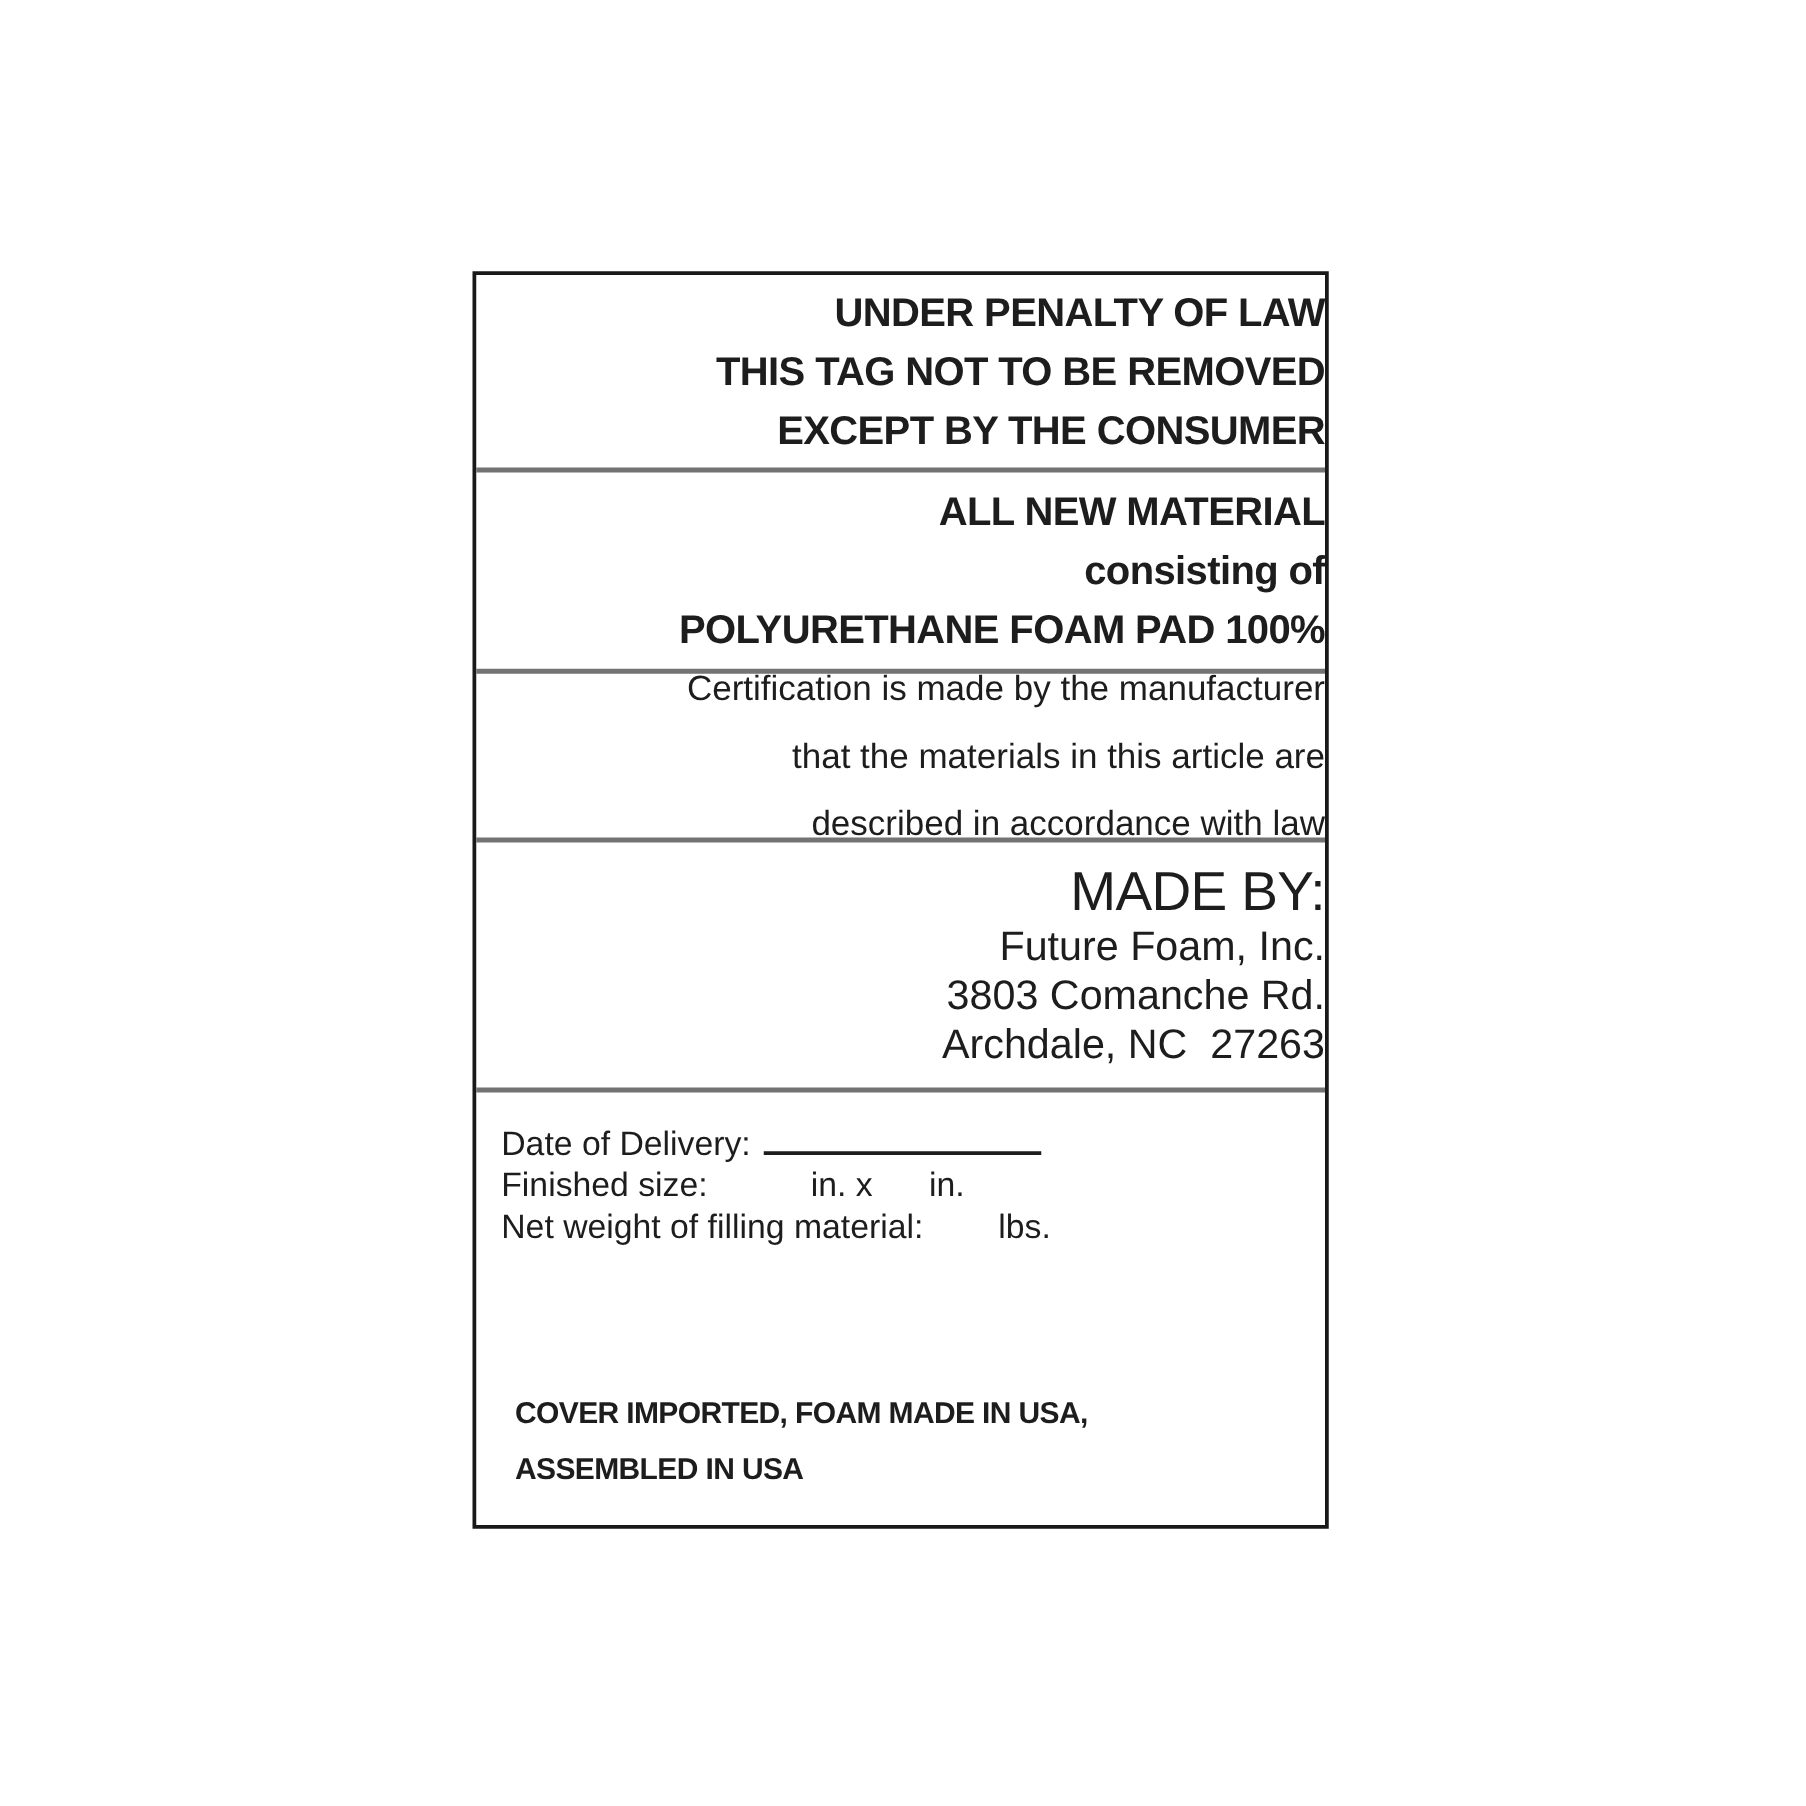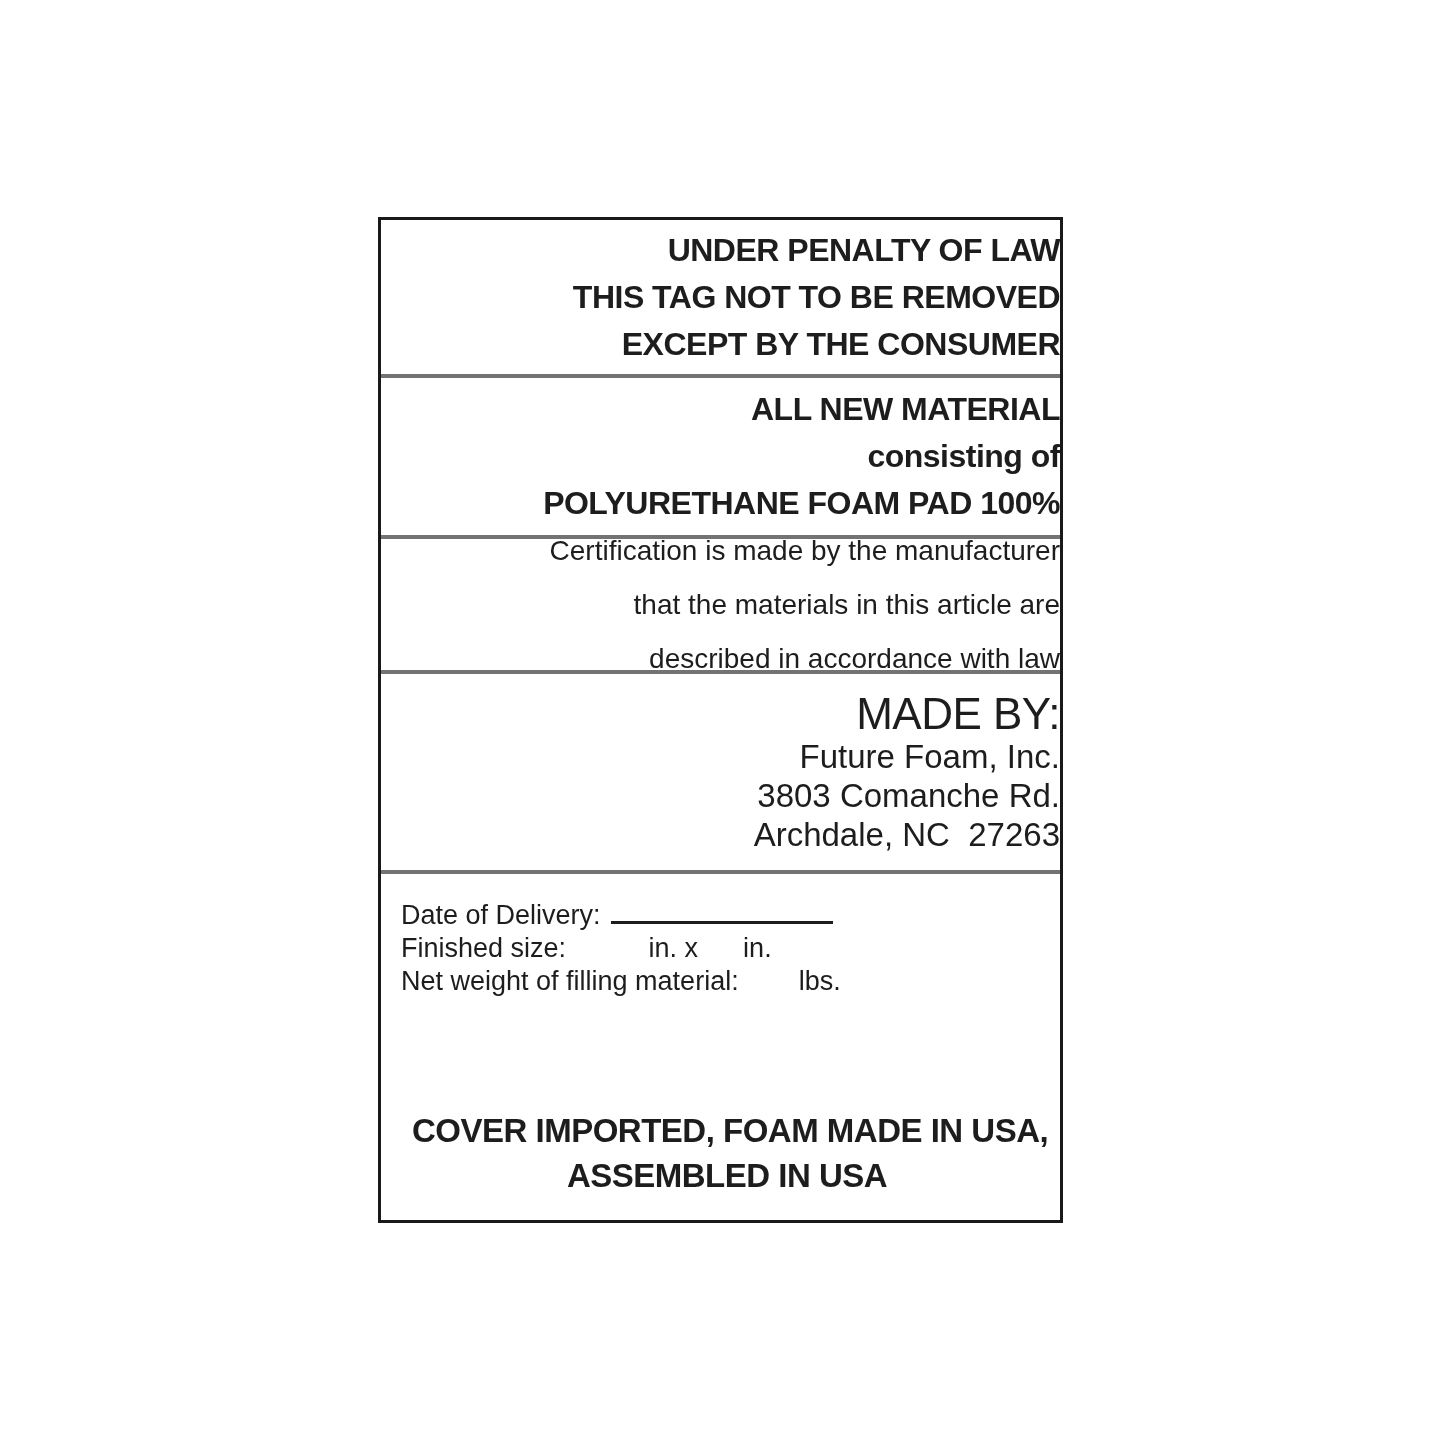--- a/index.html
+++ b/index.html
@@ -93,9 +93,8 @@
   }
   .origin-block {
     margin-top: auto;
-    text-align: center;
     font-weight: bold;
-    font-size: 33px;
+    font-size: 24px;
     line-height: 45px;
     letter-spacing: -0.5px;
     padding-bottom: 8px;

